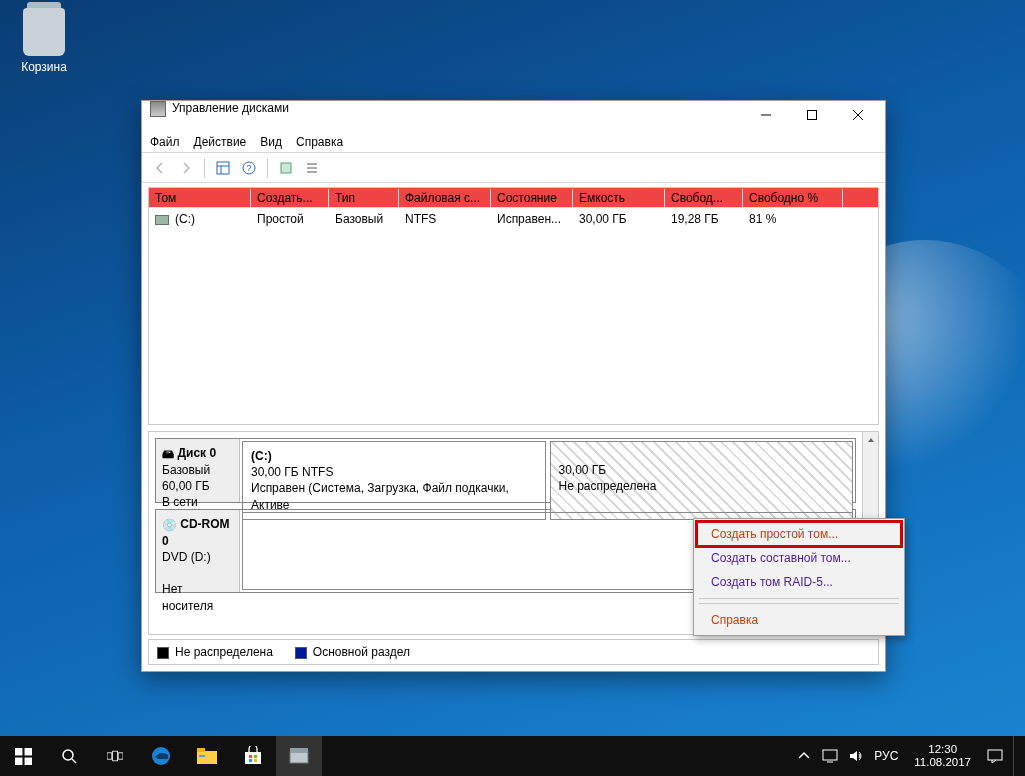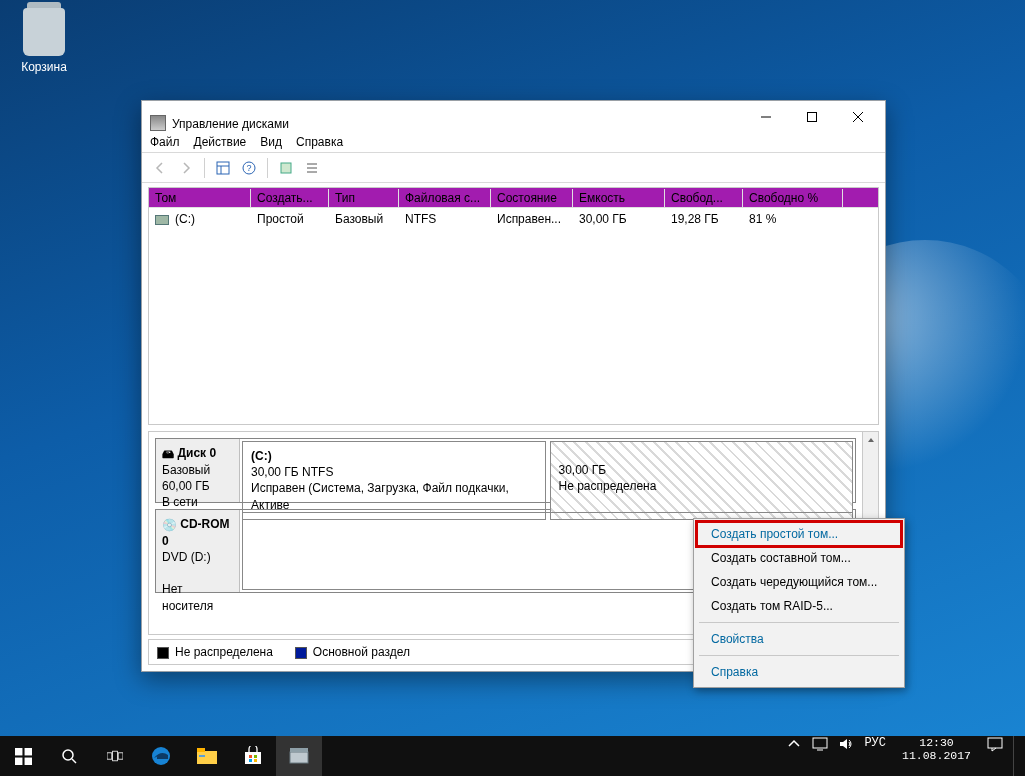--- a/index.html
+++ b/index.html
@@ -46,7 +46,7 @@
     background: #fff; border: 1px solid #9aa0a6; box-shadow: 0 8px 24px rgba(0,0,0,.4);
     display: flex; flex-direction: column;
   }
-  .titlebar { height: 30px; display:flex; align-items:flex-end; padding:0 4px 0 8px; }
+  .titlebar { height: 30px; display:flex; align-items:flex-start; padding:0 4px 0 8px; }
   .titlebar .app-icon { width:16px; height:16px; margin-right:6px; background: linear-gradient(#888,#ccc); border:1px solid #666; }
   .titlebar .title { font-size: 12px; }
   .win-controls { margin-left:auto; display:flex; }

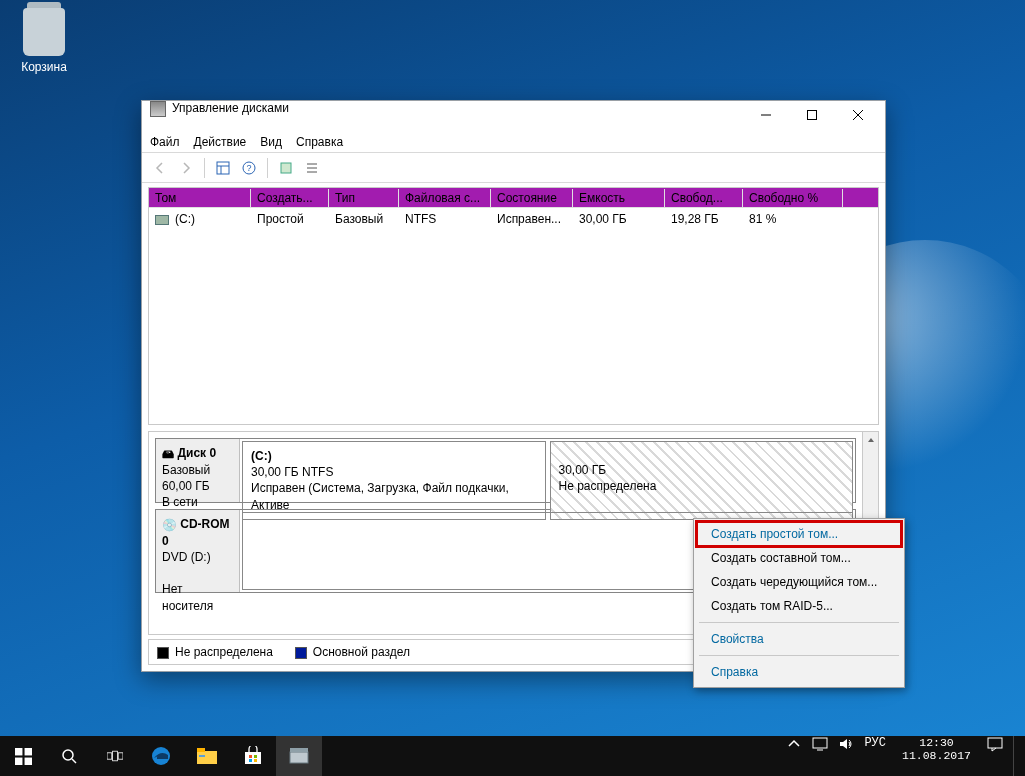--- a/index.html
+++ b/index.html
@@ -62,7 +62,7 @@
   
   .vol-pane { border:1px solid #c9c9c9; margin:4px 6px 2px; height:238px; display:flex; flex-direction:column; }
   .vol-header, .vol-row { display:flex; align-items:center; font-size:12px; }
-  .vol-header { background:#a21caf; border-bottom:1px solid #e0e0e0; height:20px; }
+  .vol-header { background:#ef4444; border-bottom:1px solid #e0e0e0; height:20px; }
   .vol-header .col { border-right:1px solid #e0e0e0; padding:2px 6px; overflow:hidden; white-space:nowrap; text-overflow:ellipsis; }
   .vol-row { padding:2px 0; }
   .vol-row .col { padding:2px 6px; overflow:hidden; white-space:nowrap; text-overflow:ellipsis; }

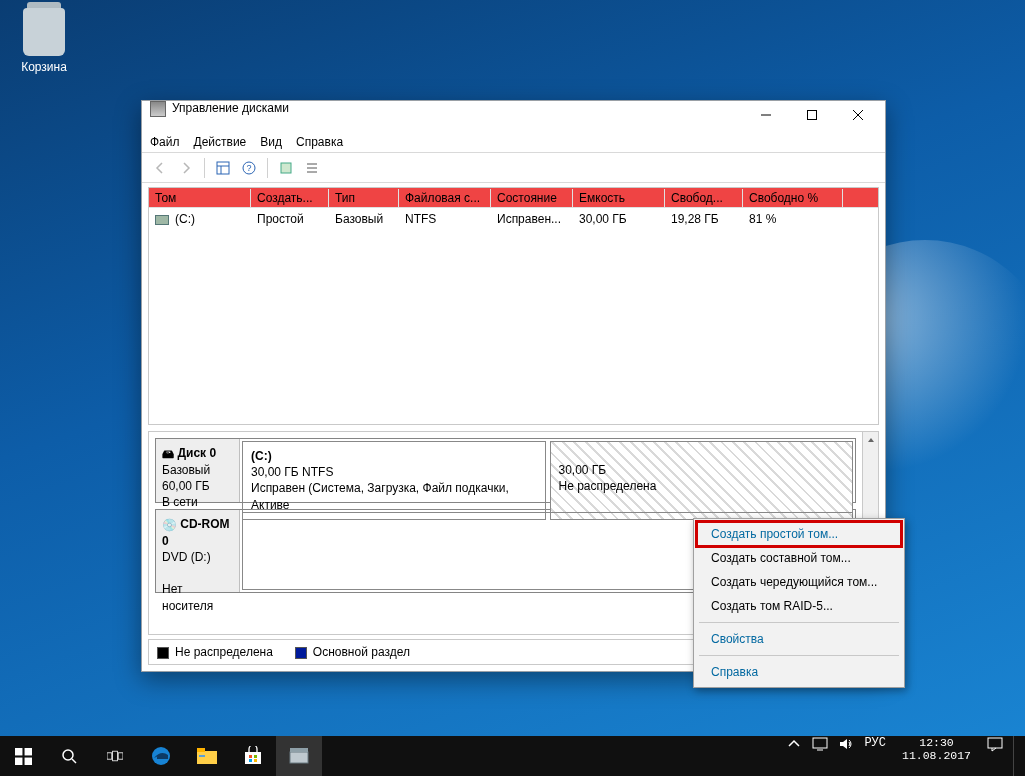--- a/index.html
+++ b/index.html
@@ -100,7 +100,7 @@
     background:#f2f2f2; border:1px solid #a0a0a0; box-shadow:2px 3px 8px rgba(0,0,0,.35);
     padding:3px; font-size:12px; z-index:50;
   }
-  .ctx-item { padding:5px 14px; color:#0369a1; }
+  .ctx-item { padding:5px 14px; color:#c2410c; }
   .ctx-item.disabled { color:#000000; }
   .ctx-item.highlight { outline:3px solid #d00000; outline-offset:-1px; }
   .ctx-sep { height:1px; background:#c8c8c8; margin:4px 2px; }

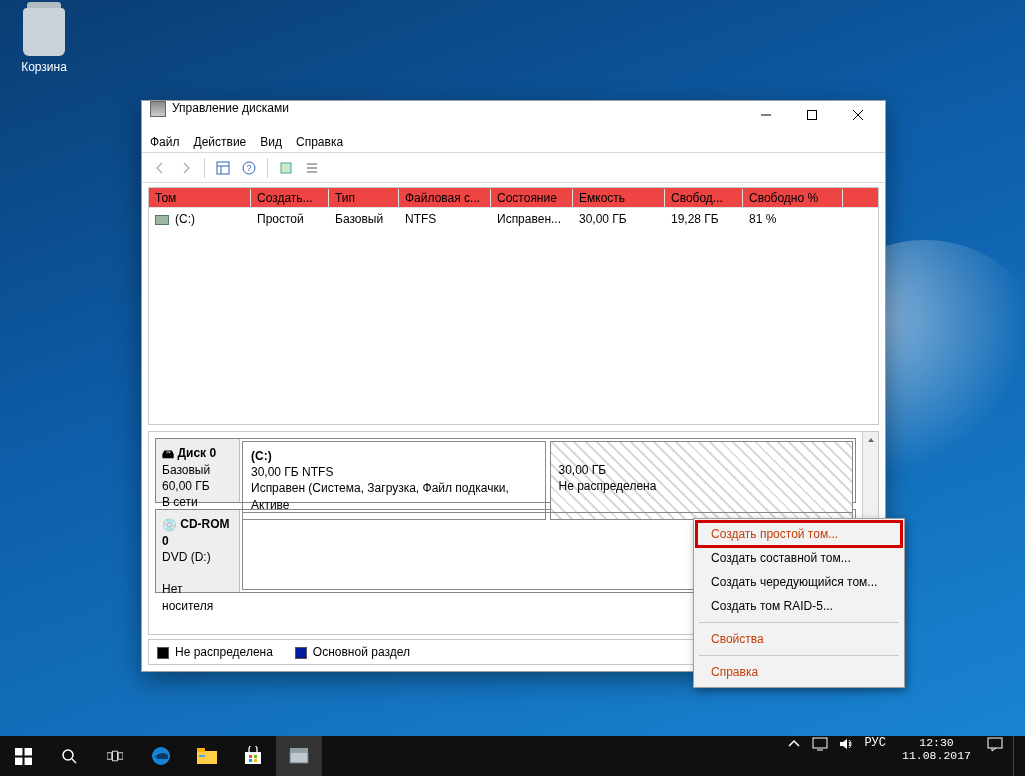--- a/index.html
+++ b/index.html
@@ -101,7 +101,7 @@
     padding:3px; font-size:12px; z-index:50;
   }
   .ctx-item { padding:5px 14px; color:#c2410c; }
-  .ctx-item.disabled { color:#000000; }
+  .ctx-item.disabled { color:#4c1d95; }
   .ctx-item.highlight { outline:3px solid #d00000; outline-offset:-1px; }
   .ctx-sep { height:1px; background:#c8c8c8; margin:4px 2px; }
 </style>

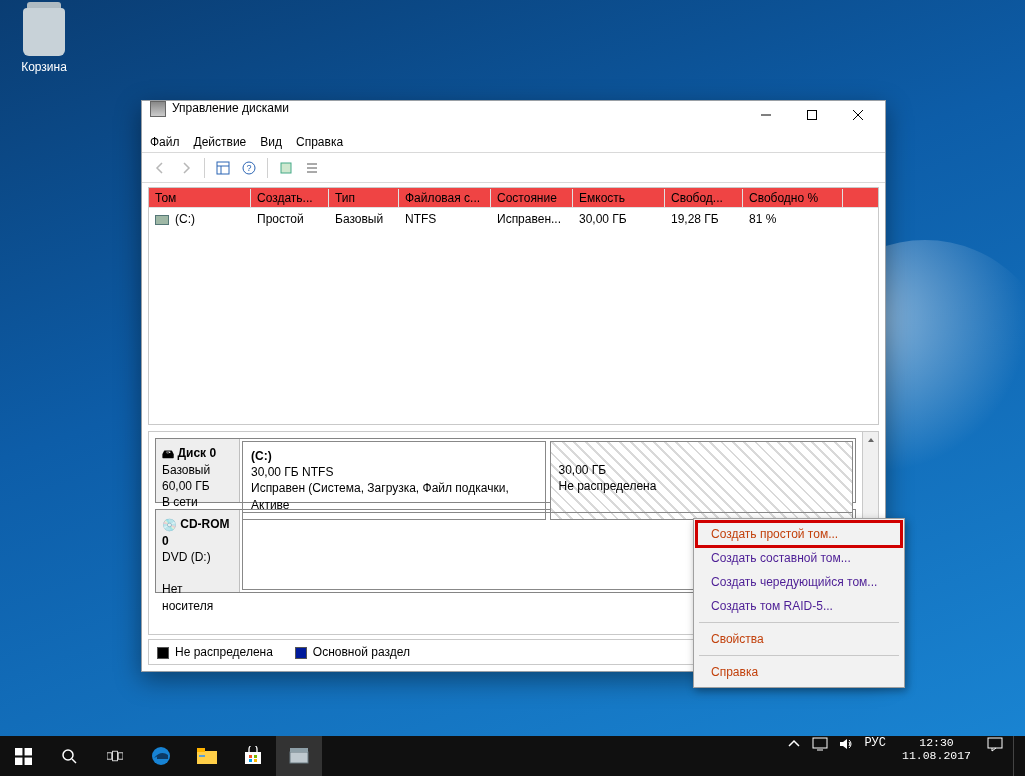--- a/index.html
+++ b/index.html
@@ -274,7 +274,6 @@
 <div class="context-menu">
   <div class="ctx-item highlight">Создать простой том...</div>
   <div class="ctx-item disabled">Создать составной том...</div>
-  <div class="ctx-item disabled">Создать чередующийся том...</div>
   <div class="ctx-item disabled">Создать том RAID-5...</div>
   <div class="ctx-sep"></div>
   <div class="ctx-item">Свойства</div>

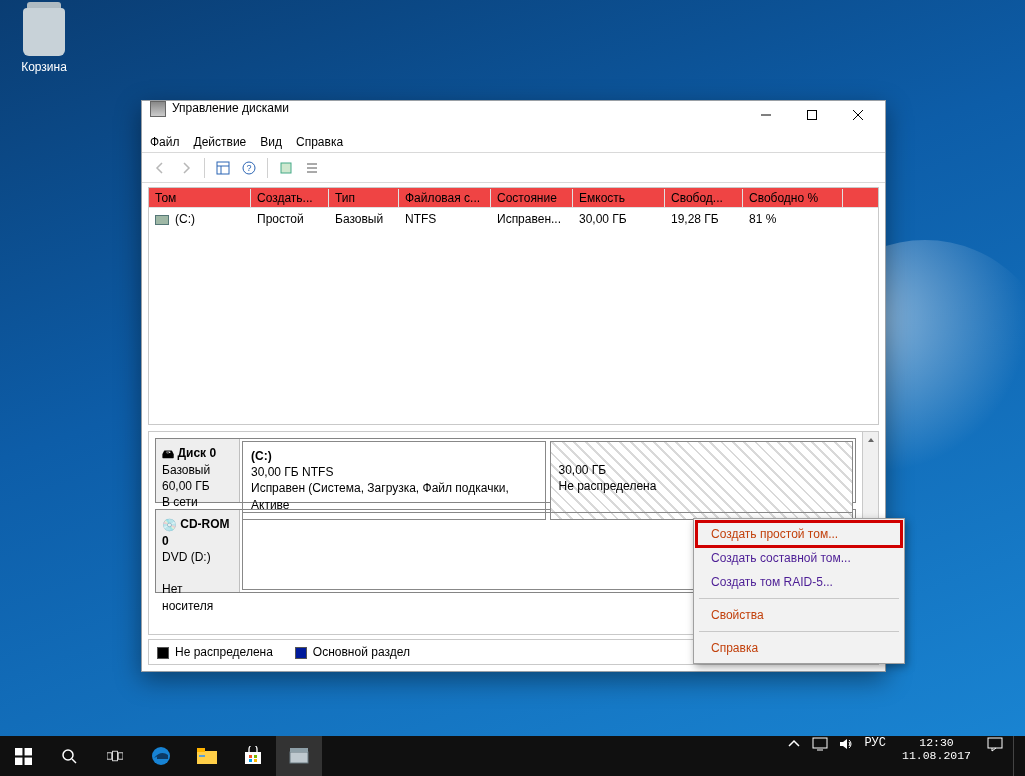--- a/index.html
+++ b/index.html
@@ -276,7 +276,6 @@
   <div class="ctx-item disabled">Создать составной том...</div>
   <div class="ctx-item disabled">Создать том RAID-5...</div>
   <div class="ctx-sep"></div>
-  <div class="ctx-item">Свойства</div>
   <div class="ctx-sep"></div>
   <div class="ctx-item">Справка</div>
 </div>

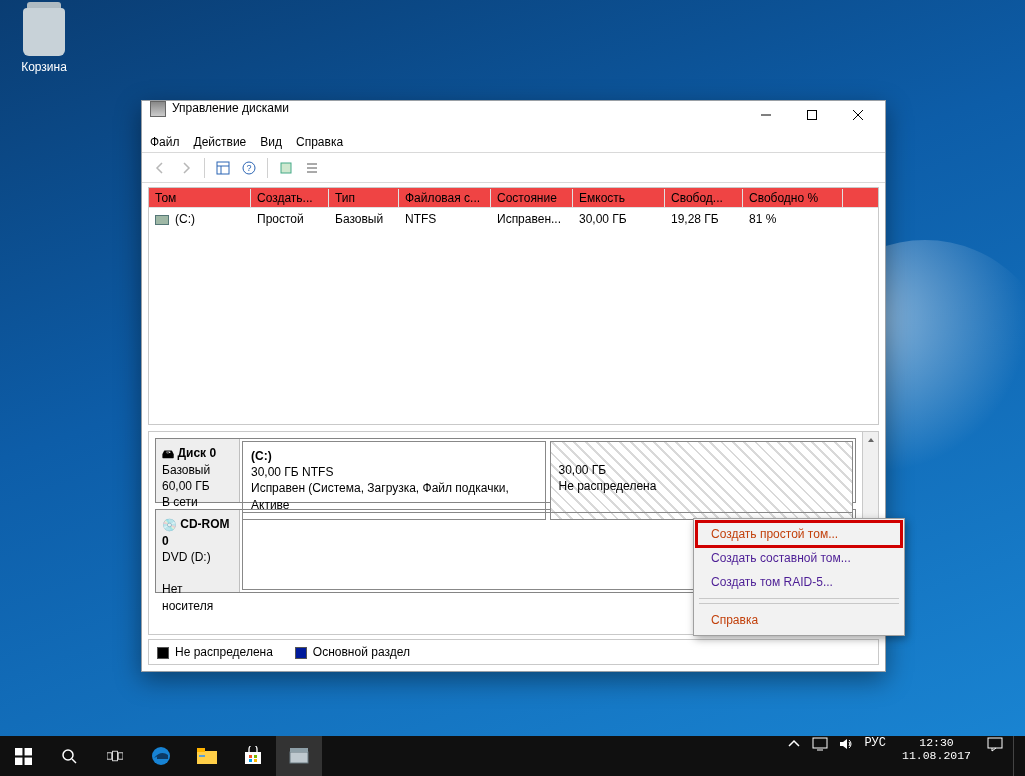--- a/index.html
+++ b/index.html
@@ -33,7 +33,7 @@
     font-size: 12px;
   }
   .taskbar .tb-left { display:flex; align-items:center; height:100%; }
-  .taskbar .tb-right { margin-left:auto; display:flex; align-items:flex-start; height:100%; gap:10px; padding-right:6px;font-family:Liberation Mono, monospace; }
+  .taskbar .tb-right { margin-left:auto; display:flex; align-items:center; height:100%; gap:10px; padding-right:6px; }
   .tb-btn { width: 46px; height: 100%; display:flex; align-items:center; justify-content:center; }
   .tb-btn.active { background:#333; }
   .tb-btn svg { display:block; }

